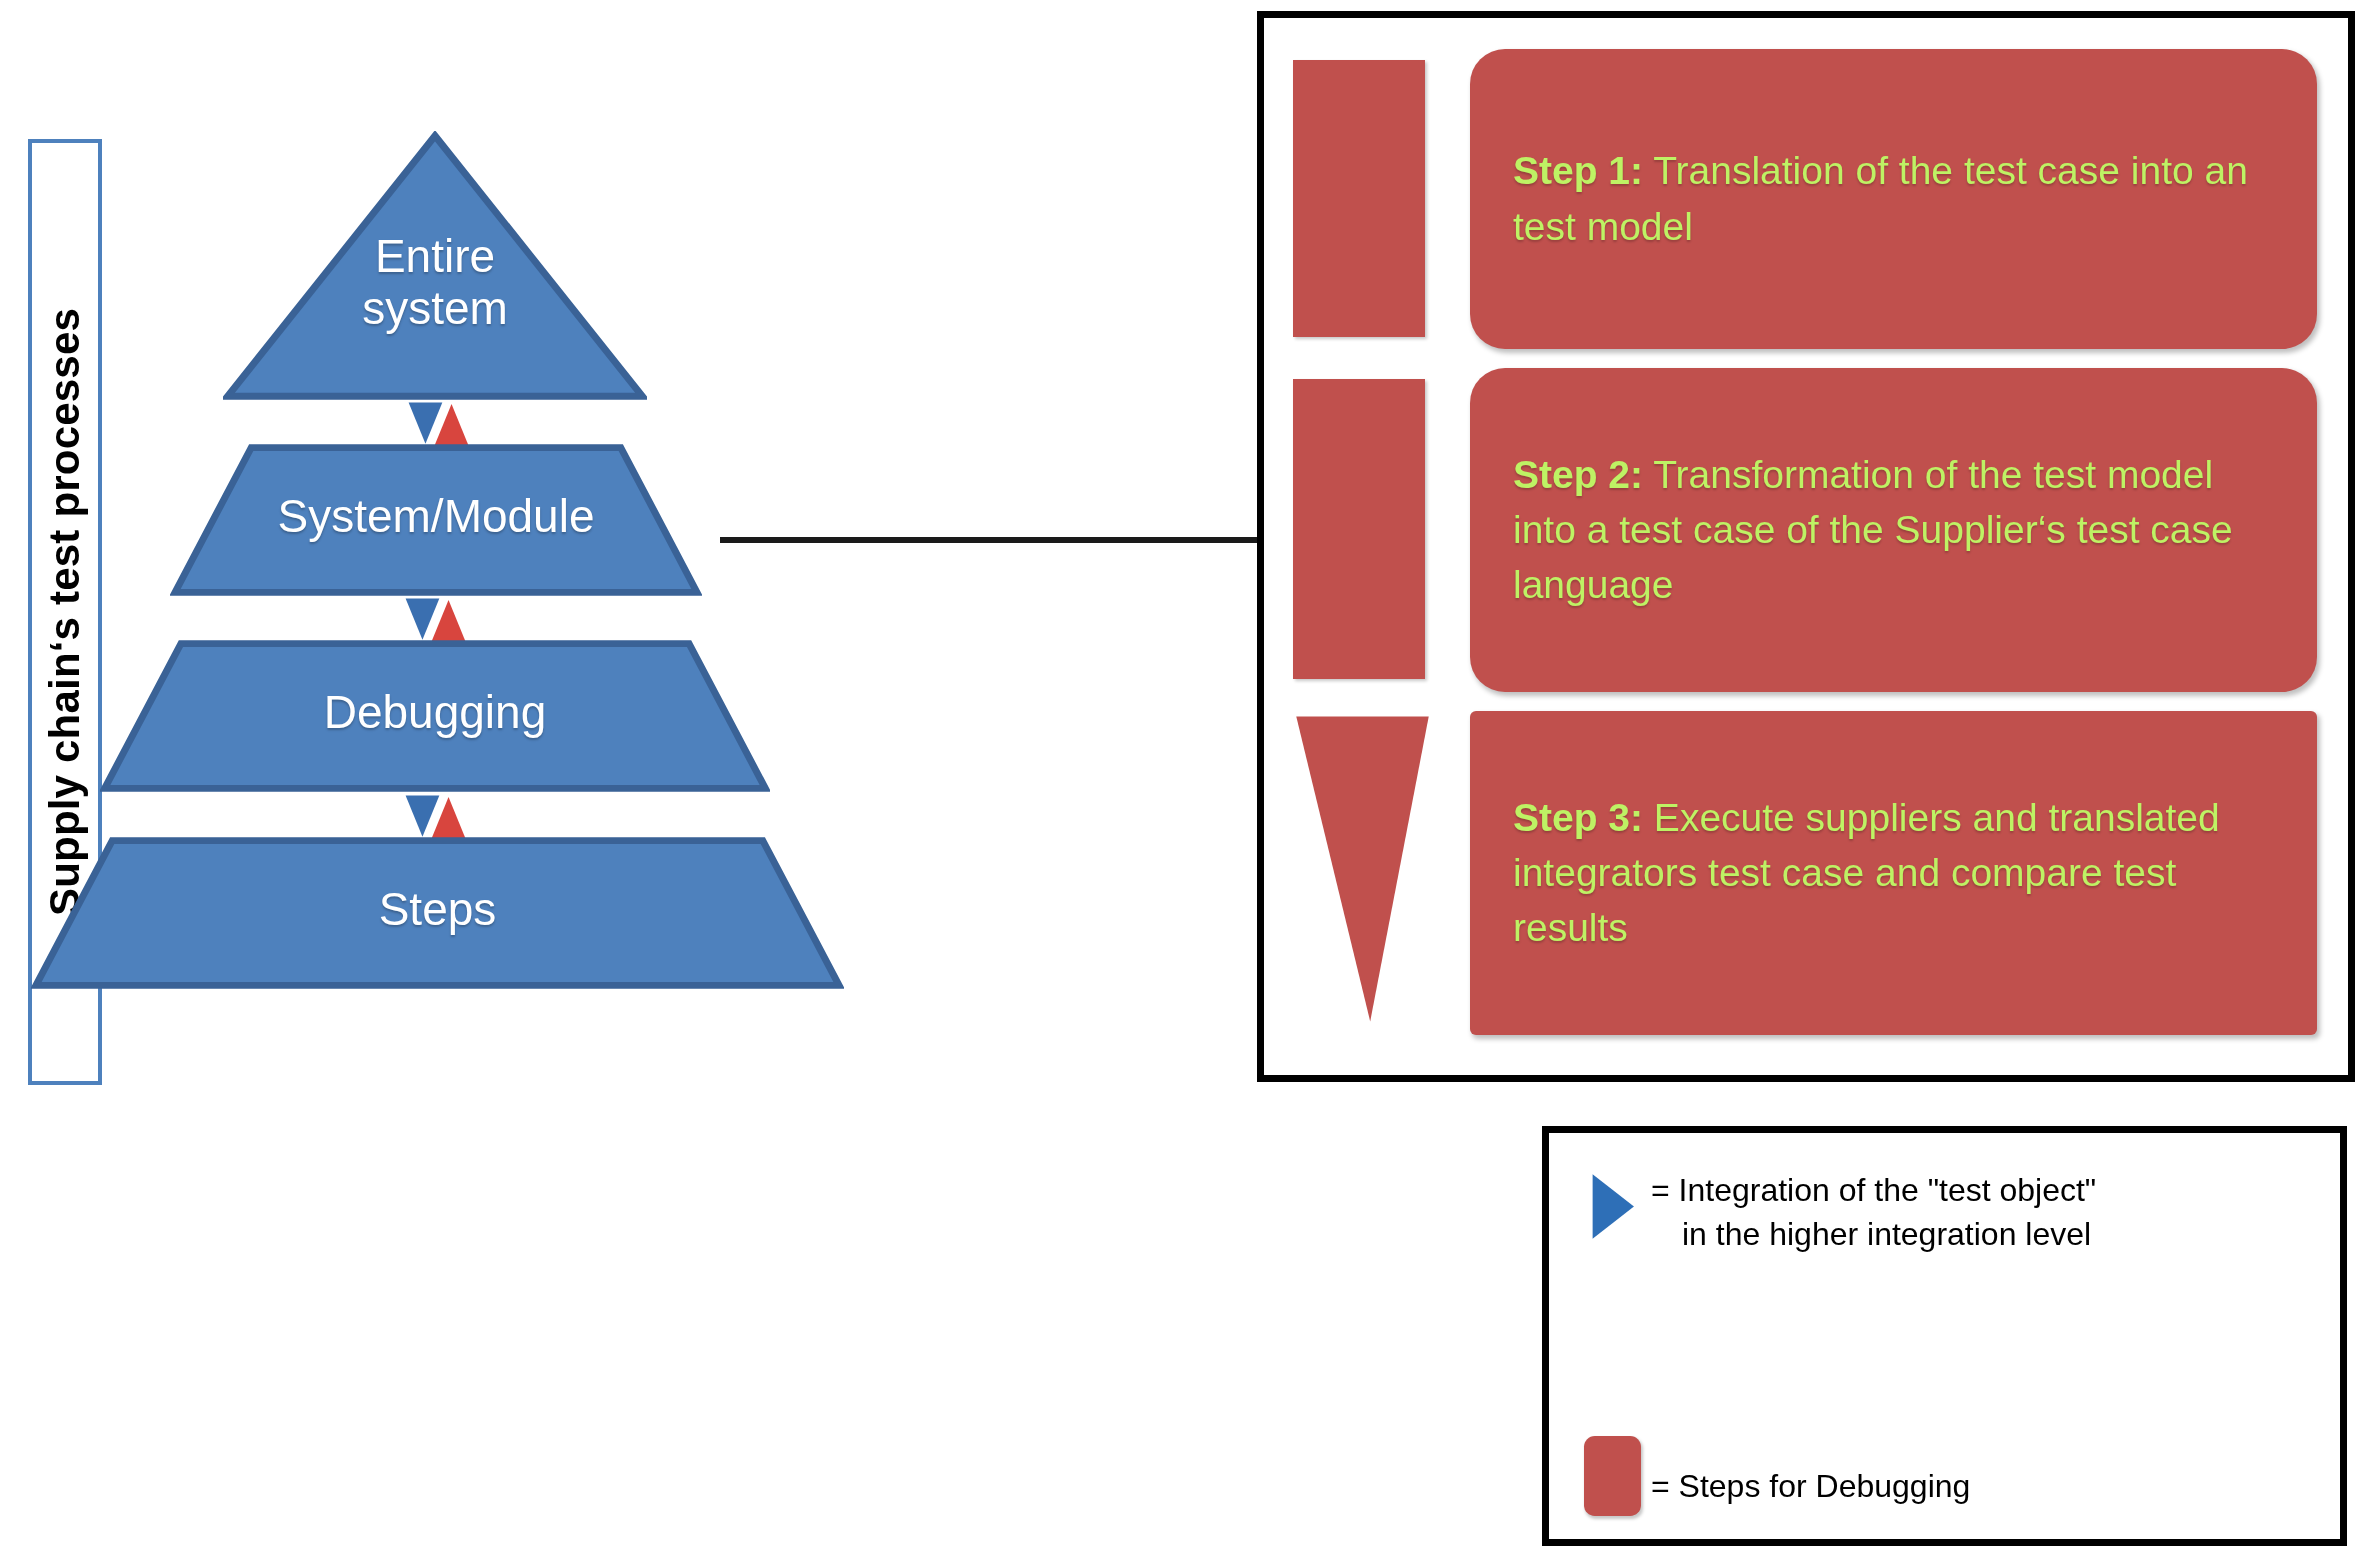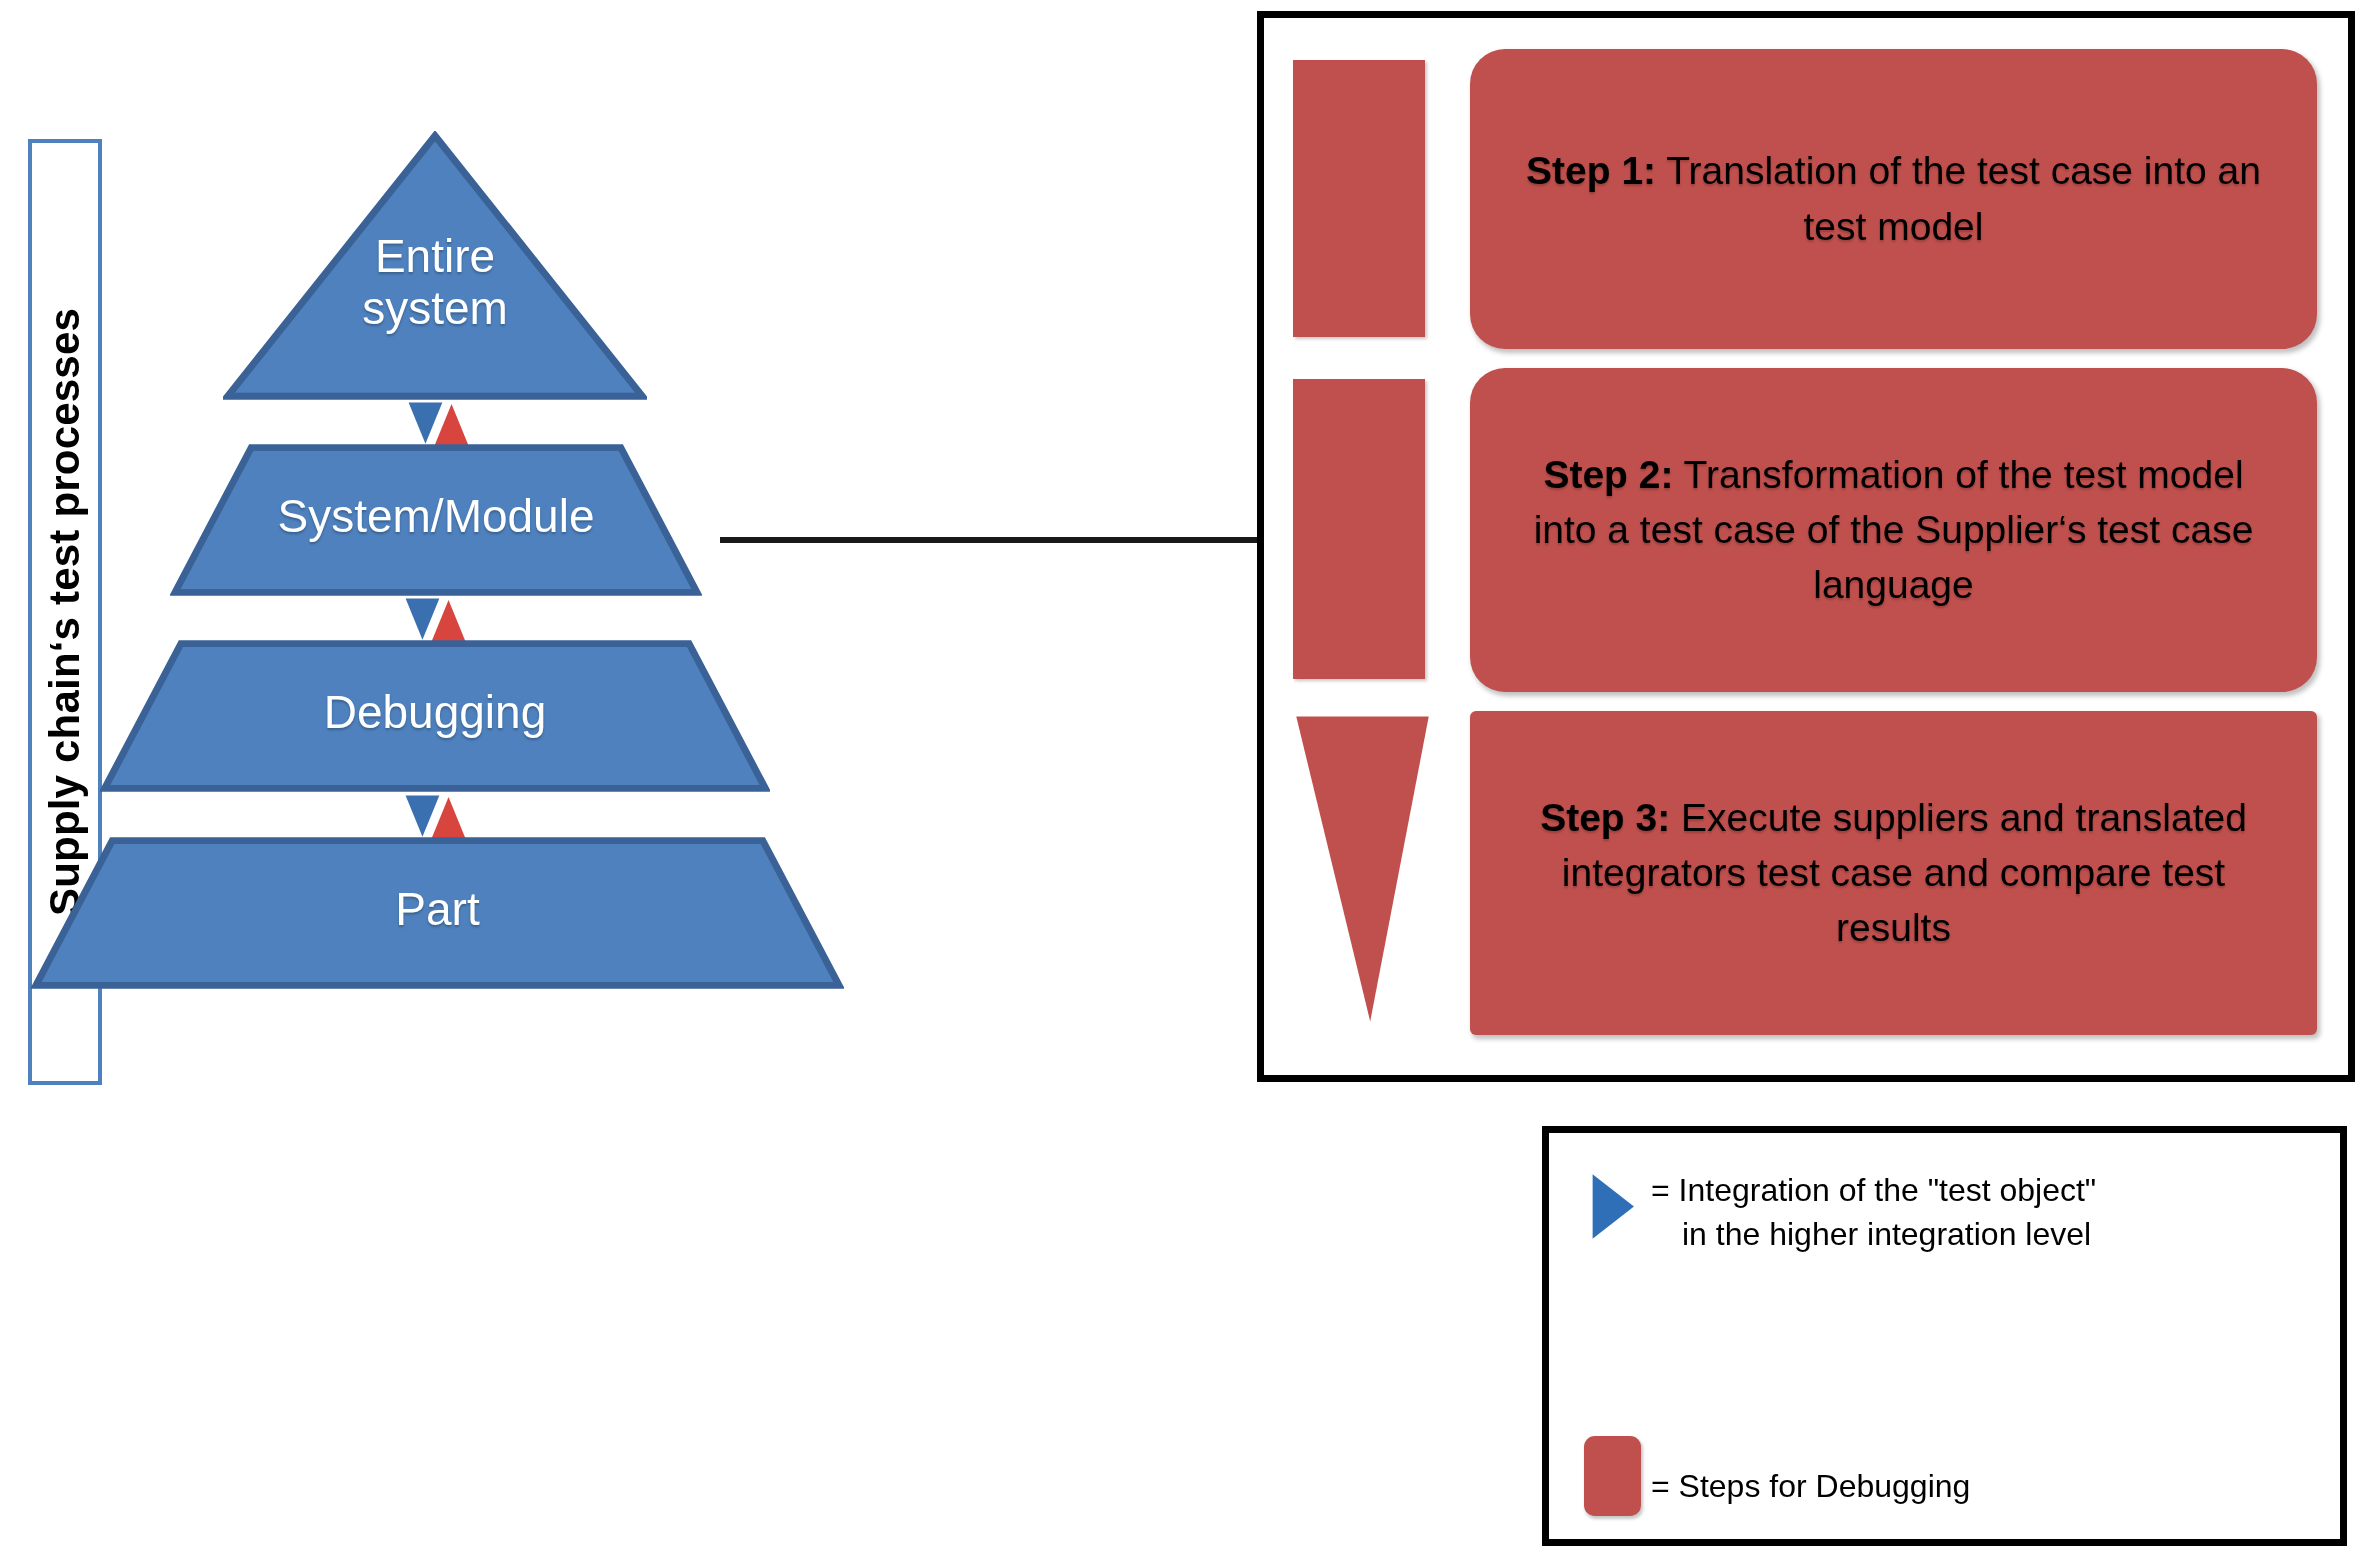--- a/index.html
+++ b/index.html
@@ -84,10 +84,10 @@
     padding: 14px 43px;
   }
   .step-text {
-    color: #000000;
+    color: #bef264;
     font-size: 39px;
     line-height: 1.42;
-    text-align: center;
+    text-align: left;
     text-shadow: 0 1.5px 2.3px rgba(0,0,0,0.22);
   }
   .step-text b { font-weight: bold; }

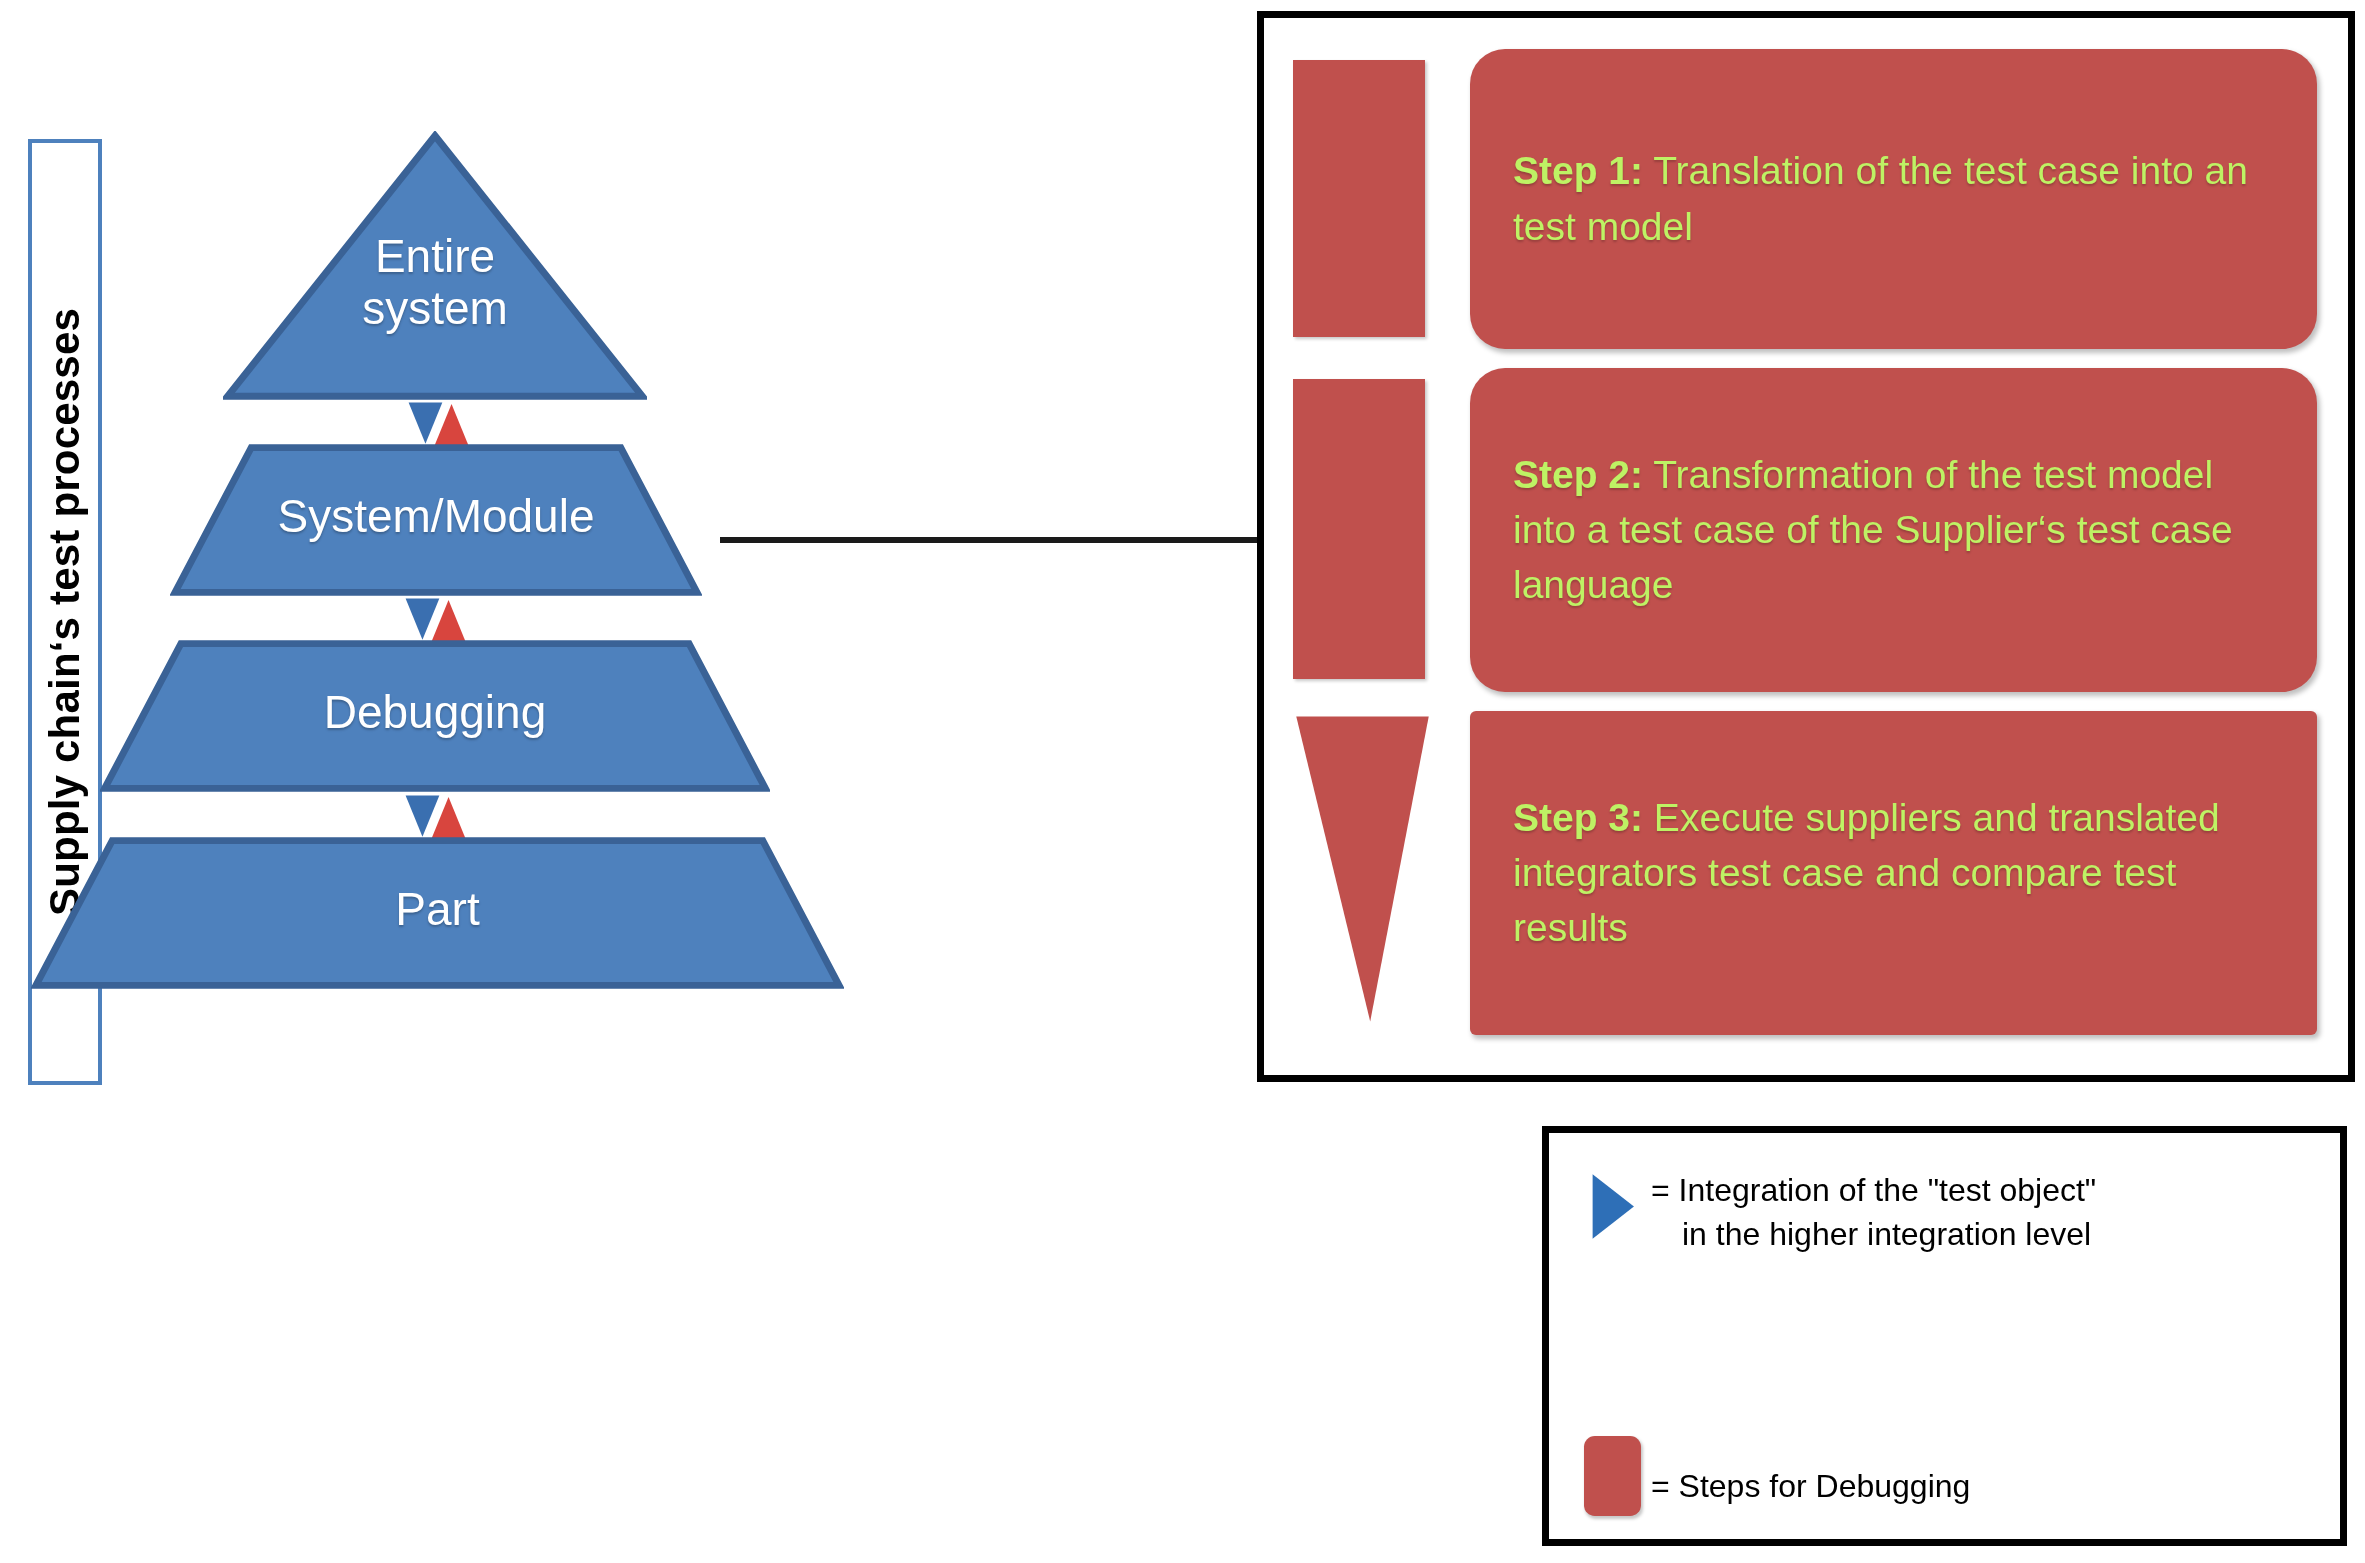--- a/index.html
+++ b/index.html
@@ -187,7 +187,7 @@
       <svg width="813" height="154" viewBox="0 0 1055 200">
         <polygon points="105,6 950,6 1049,194 6,194" fill="#4e81bd" stroke="#3a6296" stroke-width="9"></polygon>
       </svg>
-      <div class="tier-label" style="top:48px;">Part</div>
+      <div class="tier-label" style="top:48px;">Steps</div>
     </div>
 
   </div>

